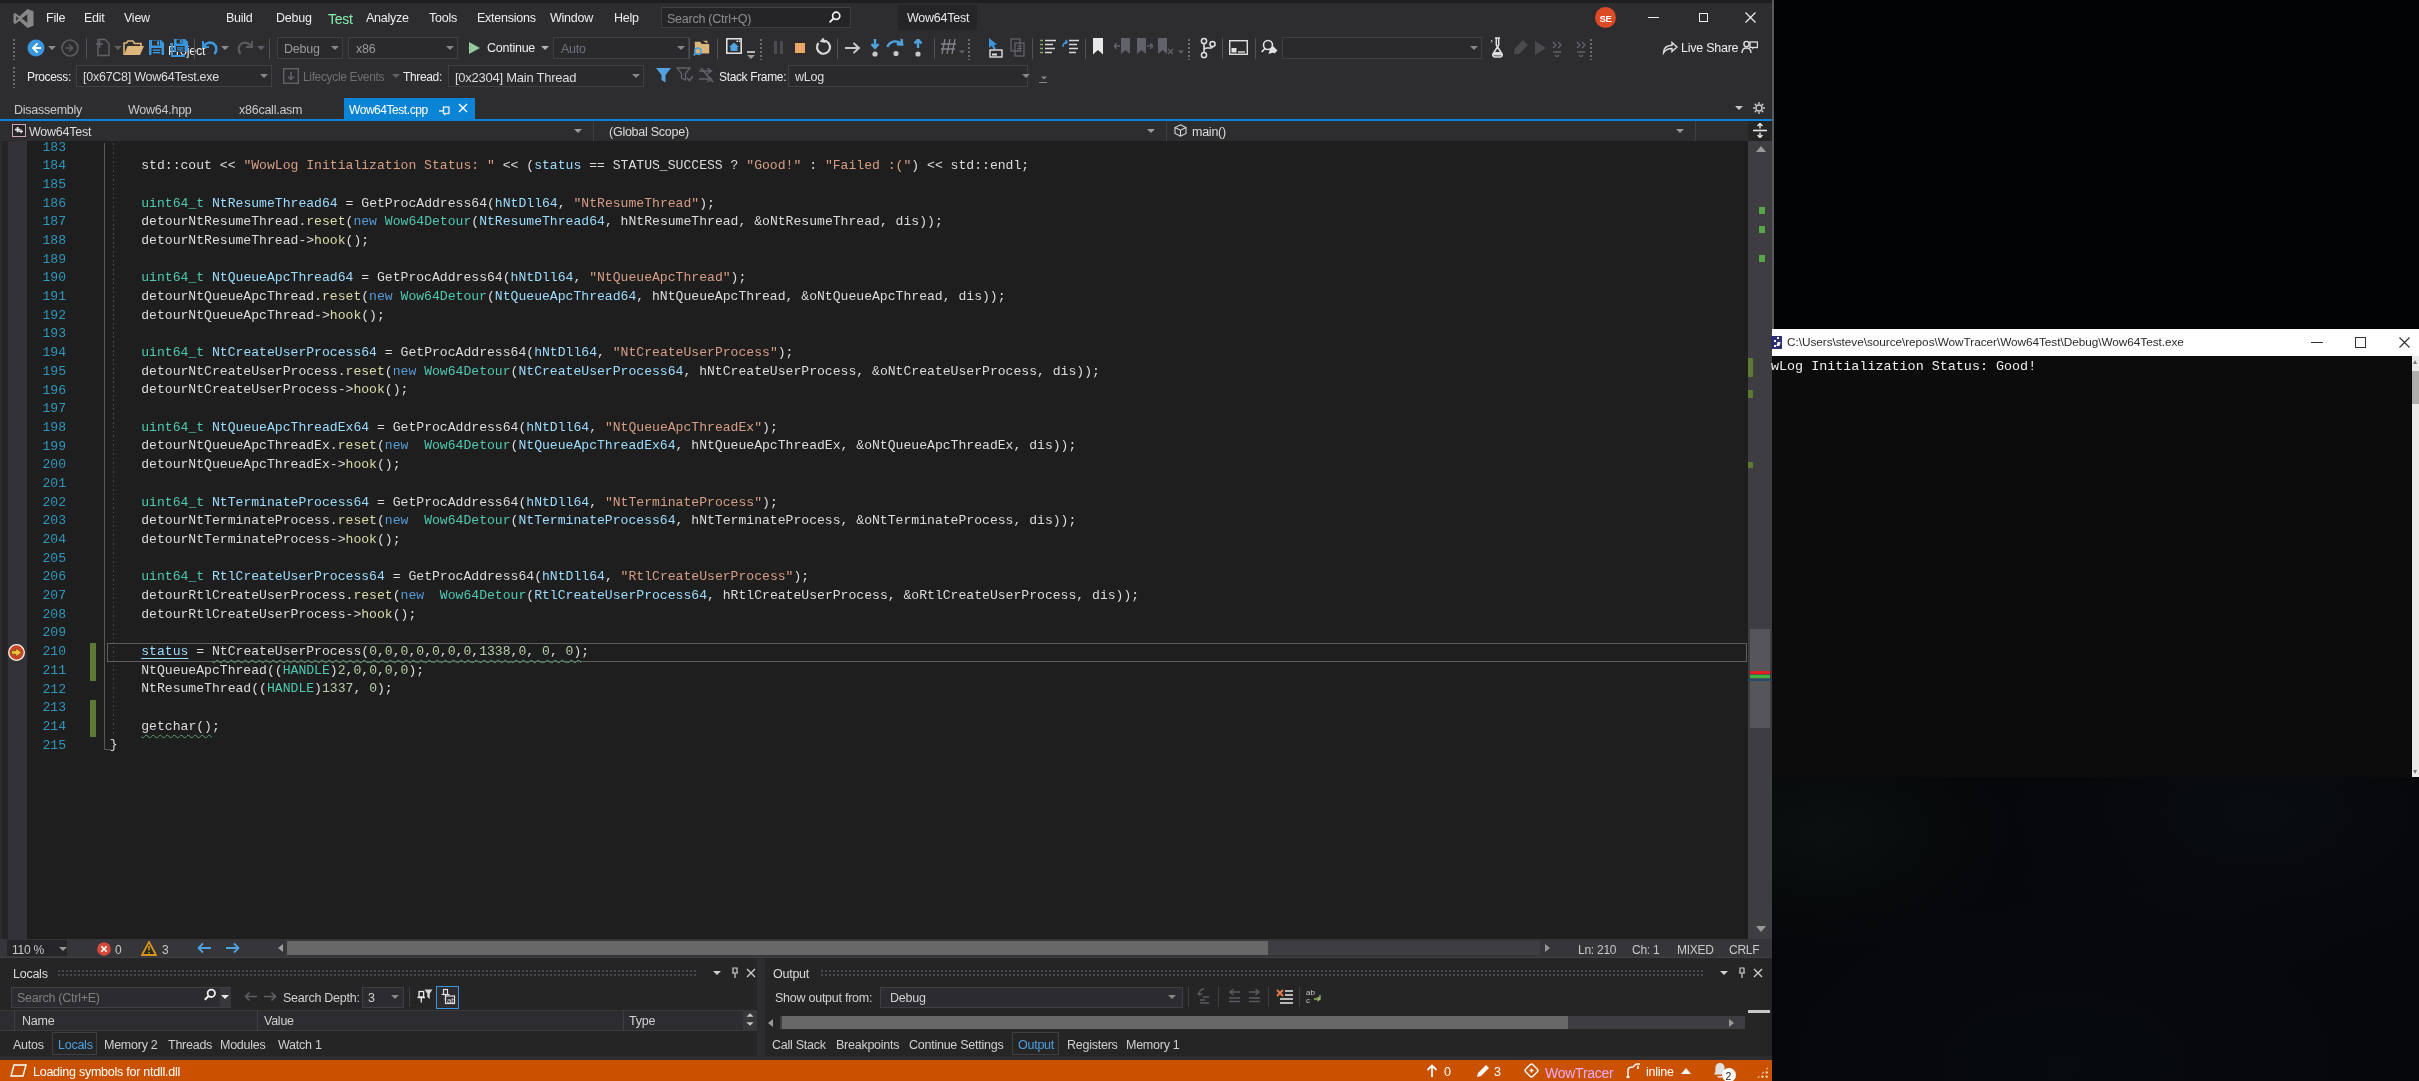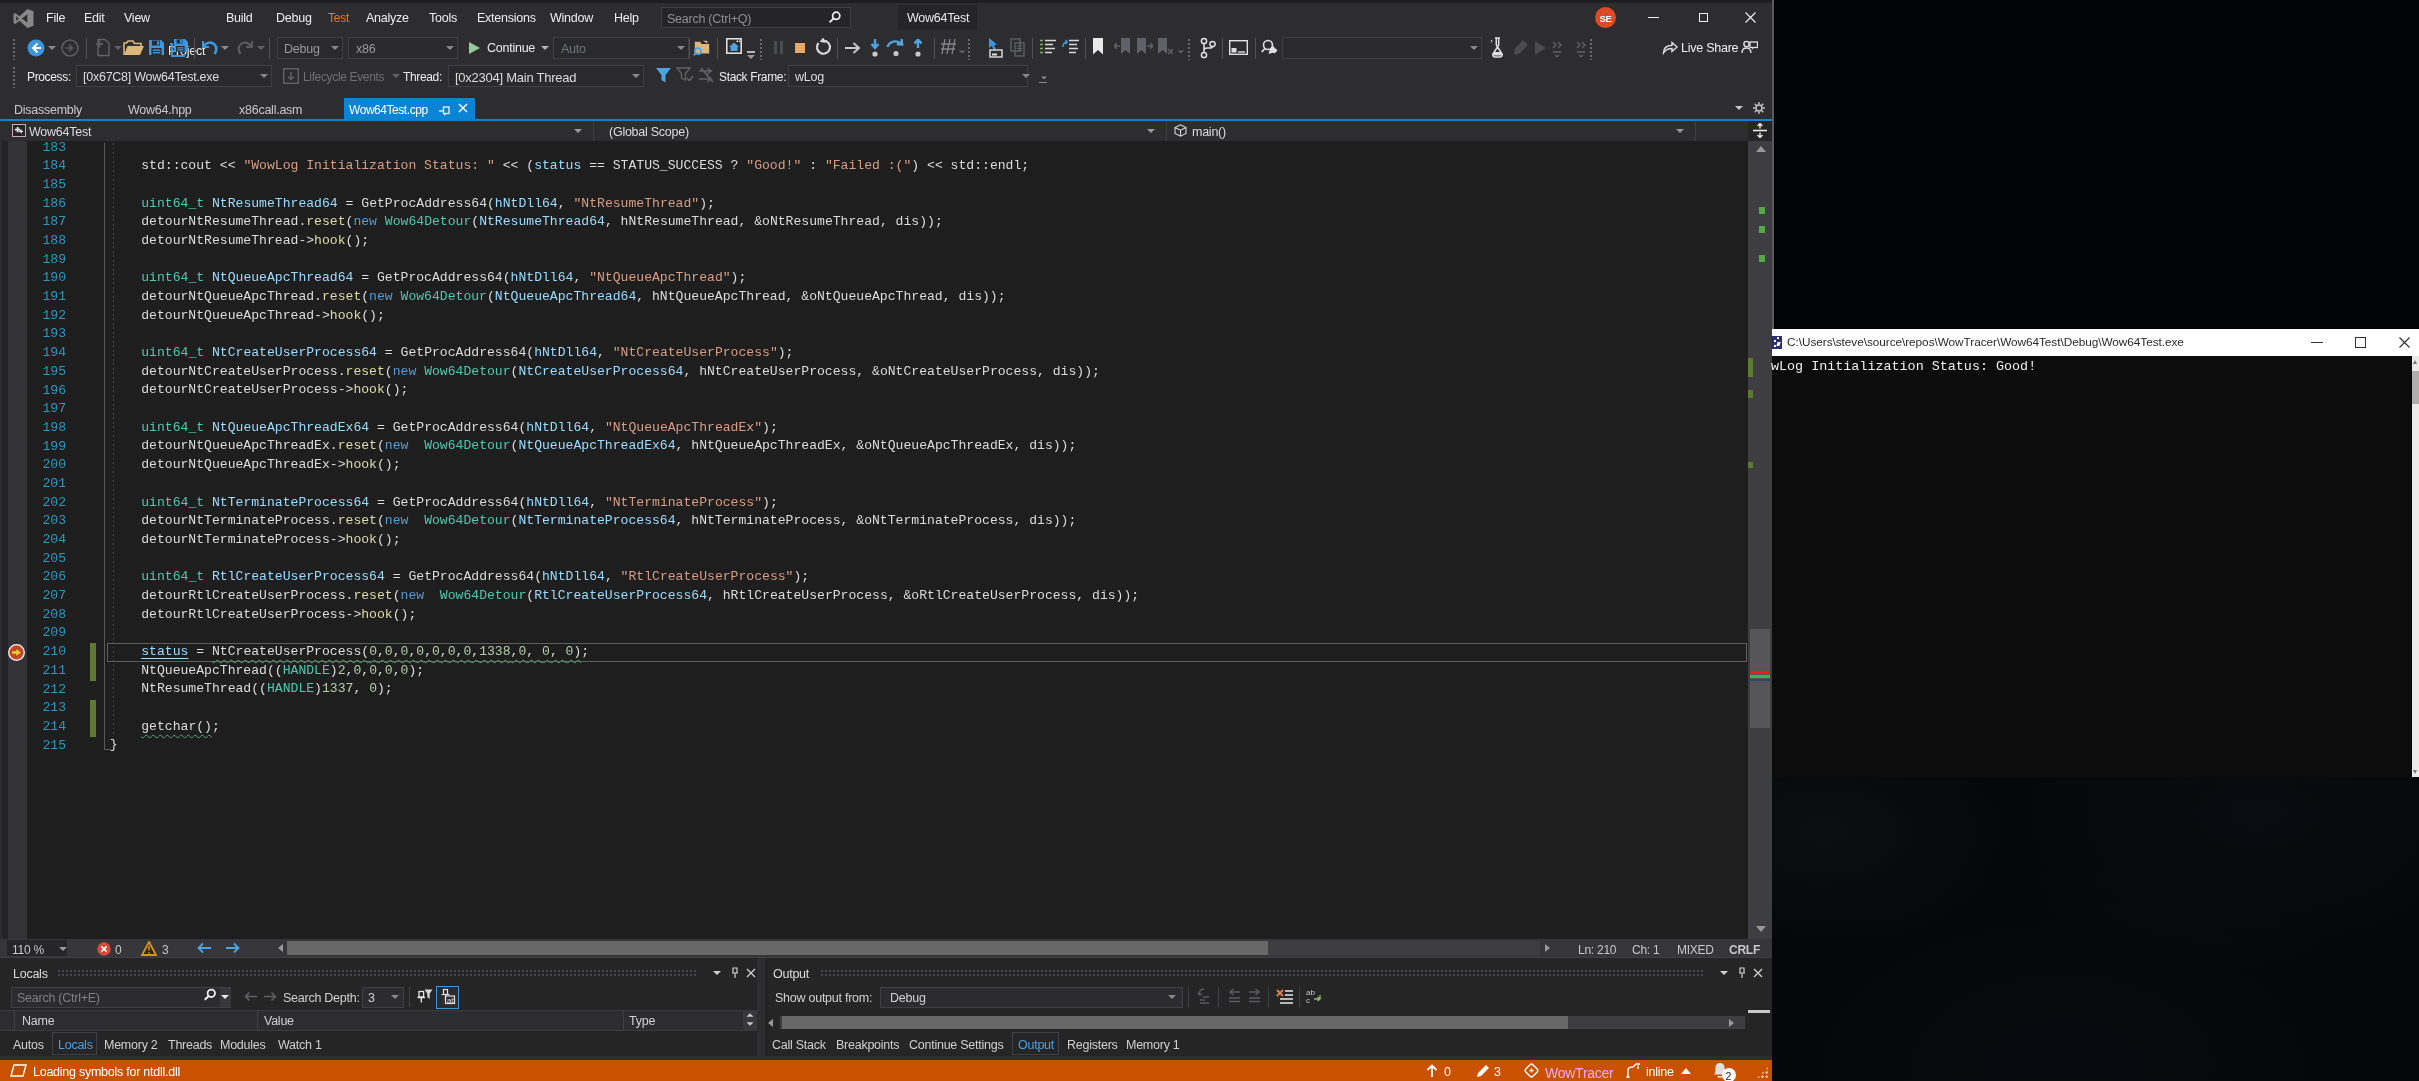--- a/index.html
+++ b/index.html
@@ -26,7 +26,7 @@
 <div class="tx" style="left:168px;top:21px;font-size:12.5px;color:#ededed;margin-top:24px;">Project</div>
 <div class="tx" style="left:226px;top:12px;font-size:12.5px;color:#ededed;">Build</div>
 <div class="tx" style="left:276px;top:12px;font-size:12.5px;color:#ededed;">Debug</div>
-<div class="tx" style="left:328px;top:12px;font-size:12px;color:#f97316;">Test</div>
+<div class="tx" style="left:328px;top:12px;font-size:14px;color:#86efac;">Test</div>
 <div class="tx" style="left:366px;top:12px;font-size:12.5px;color:#ededed;">Analyze</div>
 <div class="tx" style="left:429px;top:12px;font-size:12.5px;color:#ededed;">Tools</div>
 <div class="tx" style="left:477px;top:12px;font-size:12.5px;color:#ededed;">Extensions</div>

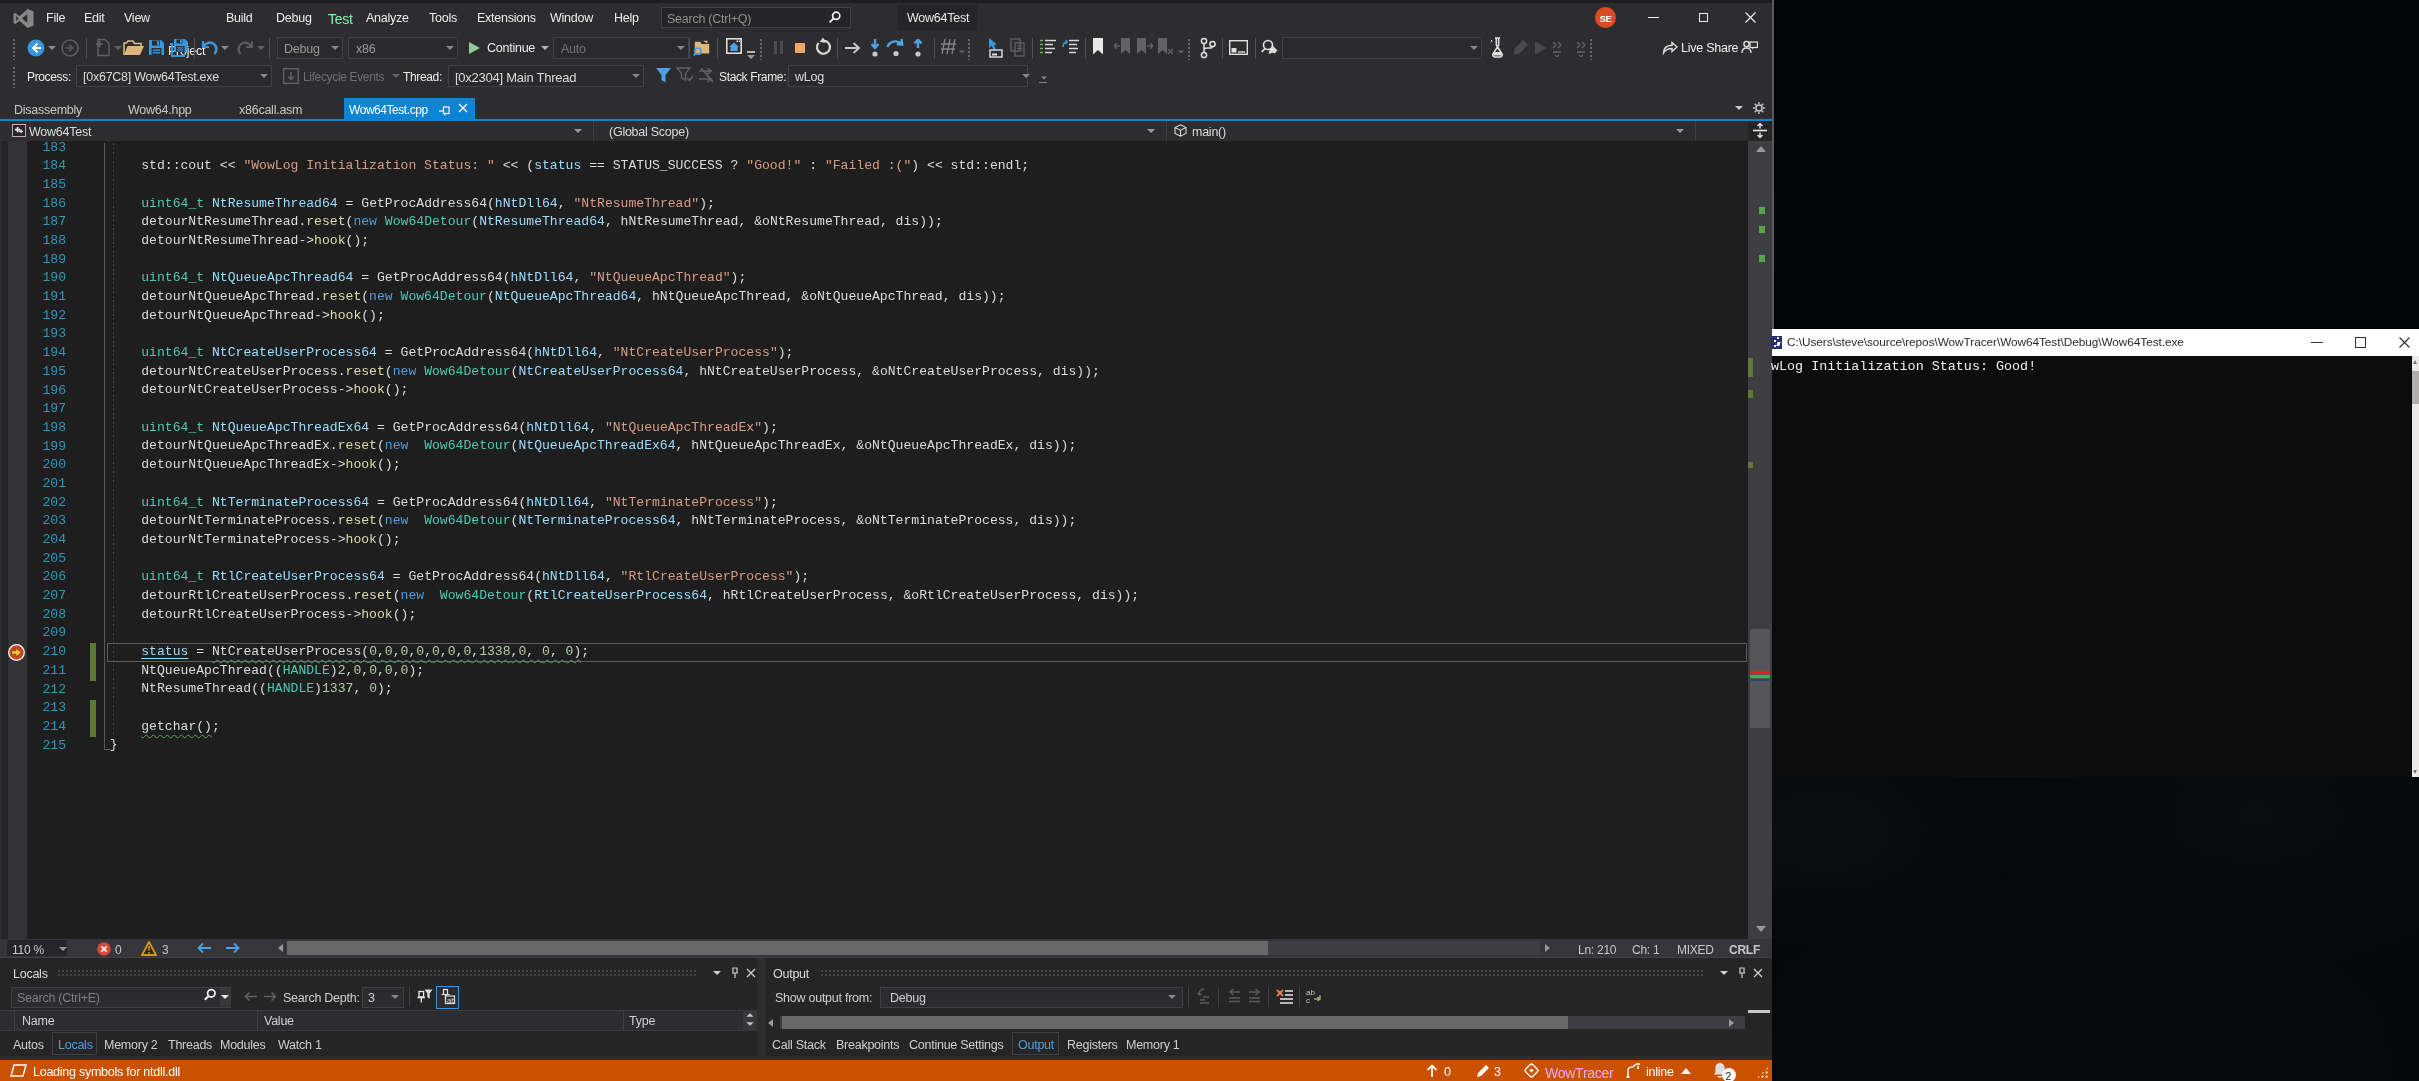--- a/index.html
+++ b/index.html
@@ -430,7 +430,7 @@
 <div class="tx" style="left:1578px;top:944px;font-size:12px;color:#c8c8c8;">Ln: 210</div>
 <div class="tx" style="left:1632px;top:944px;font-size:12px;color:#c8c8c8;">Ch: 1</div>
 <div class="tx" style="left:1677px;top:944px;font-size:12px;color:#c8c8c8;">MIXED</div>
-<div class="tx" style="left:1729px;top:944px;font-size:12px;color:#c8c8c8;font-weight:bold;">CRLF</div>
+<div class="tx" style="left:1729px;top:944px;font-size:12px;color:#c8c8c8;">CRLF</div>
 <div class="a" style="left:0;top:957px;width:1772px;height:99px;background:#2d2d30;border-top:1px solid #3f3f46"></div>
 <div class="a" style="left:0;top:958px;width:757px;height:98px;background:#252526"></div>
 <div class="tx" style="left:13px;top:968px;font-size:12.5px;color:#dcdcdc;">Locals</div>

